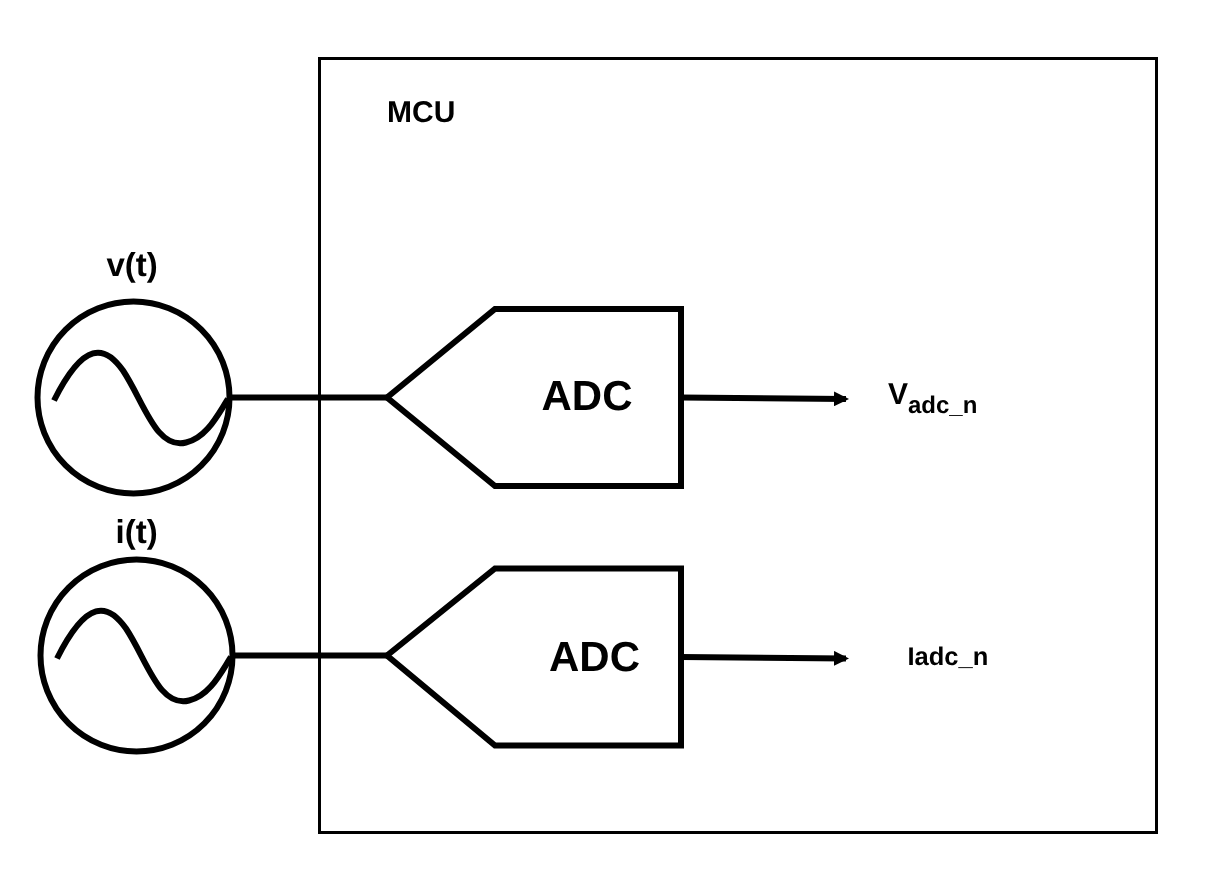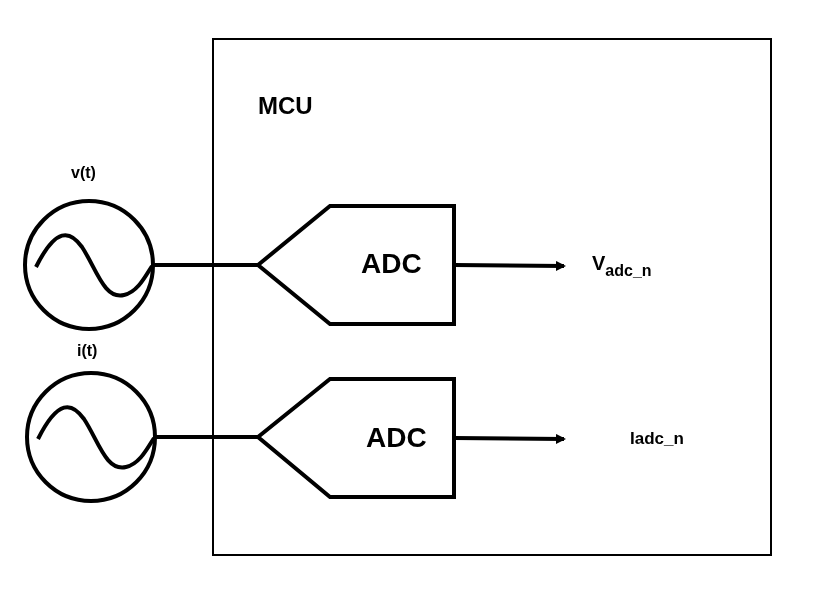--- a/index.html
+++ b/index.html
@@ -6,7 +6,7 @@
   body { width:820px; height:595px; position:relative; overflow:hidden; font-family:"Liberation Sans", sans-serif; }
   svg { position:absolute; left:0; top:0; }
   .lbl { position:absolute; font-family:"Liberation Sans", sans-serif; font-weight:bold; color:#000; white-space:nowrap; }
-  .title { font-size:24px;margin-top:28px; }
+  .title { font-size:20px; }
   .adc { font-size:28px;margin-left:16px; }
   .src { font-size:16px; }
   .out { font-size:20px; }

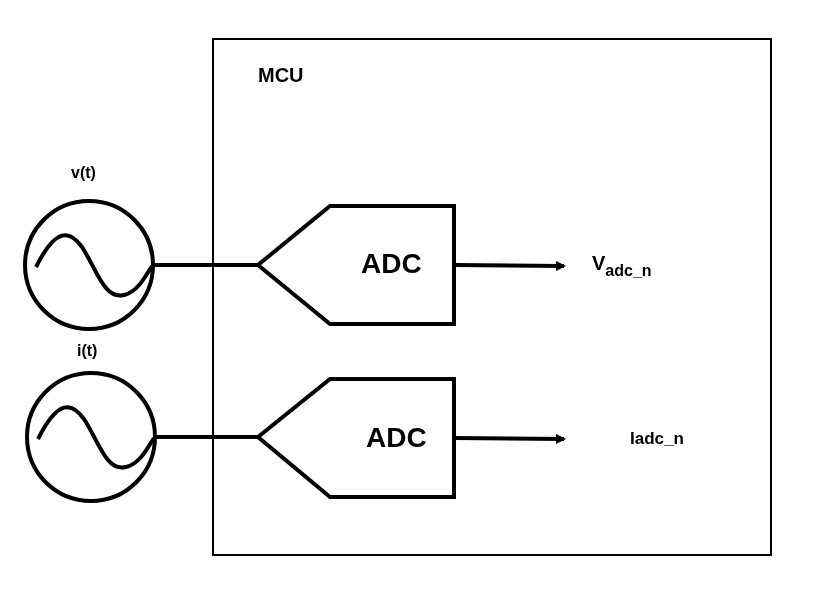--- a/index.html
+++ b/index.html
@@ -8,7 +8,7 @@
   .lbl { position:absolute; font-family:"Liberation Sans", sans-serif; font-weight:bold; color:#000; white-space:nowrap; }
   .title { font-size:20px; }
   .adc { font-size:28px;margin-left:16px; }
-  .src { font-size:16px; }
+  .src { font-size:22px; }
   .out { font-size:20px; }
   .out sub { font-size:16px; vertical-align:-6px; }
 </style>

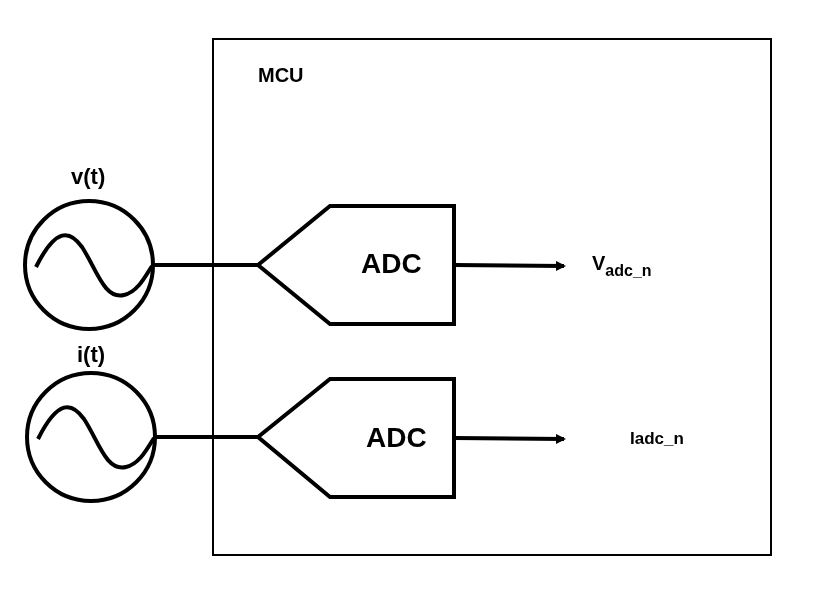--- a/index.html
+++ b/index.html
@@ -54,7 +54,7 @@
 <div class="lbl out" style="left:592px; top:252px;">
   <span>V</span><sub>adc_n</sub>
 </div>
-<div class="lbl out" style="left:605px; top:426px;margin-left:25px;">
+<div class="lbl out" style="left:605px; top:426px;">
   <span style="font-size:17px;">I</span><span style="font-size:17px;">adc_n</span>
 </div>
 

